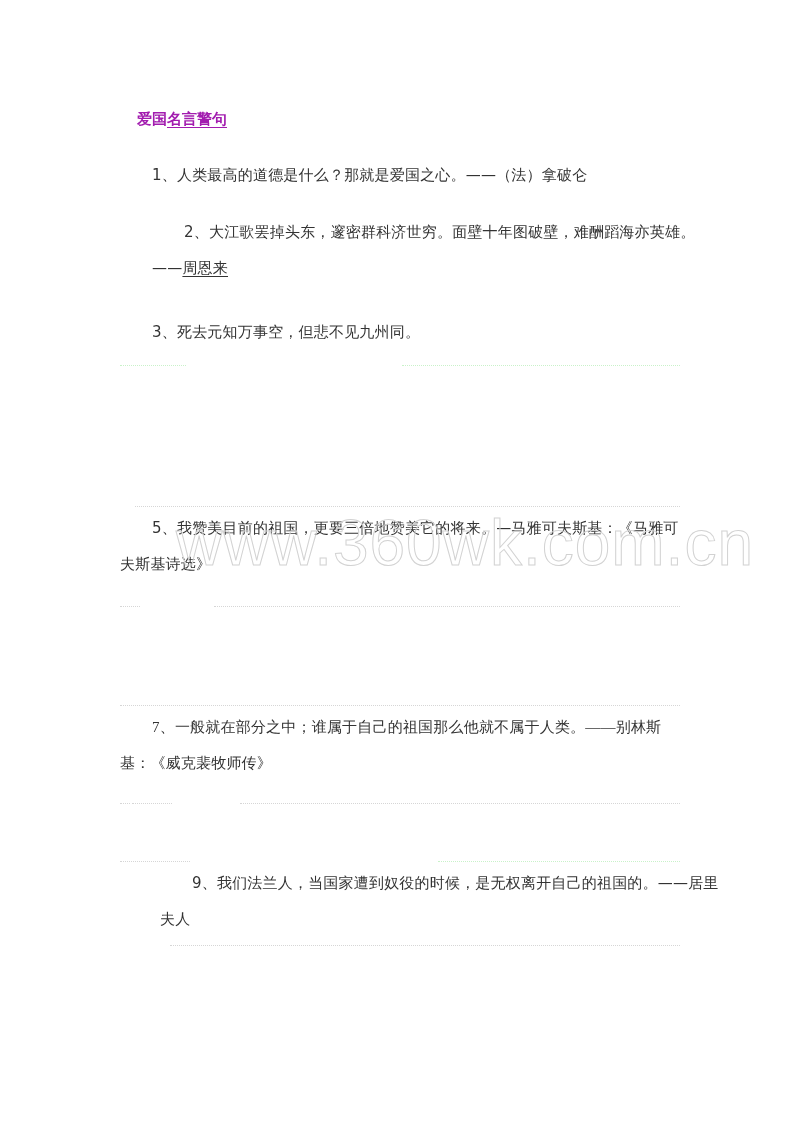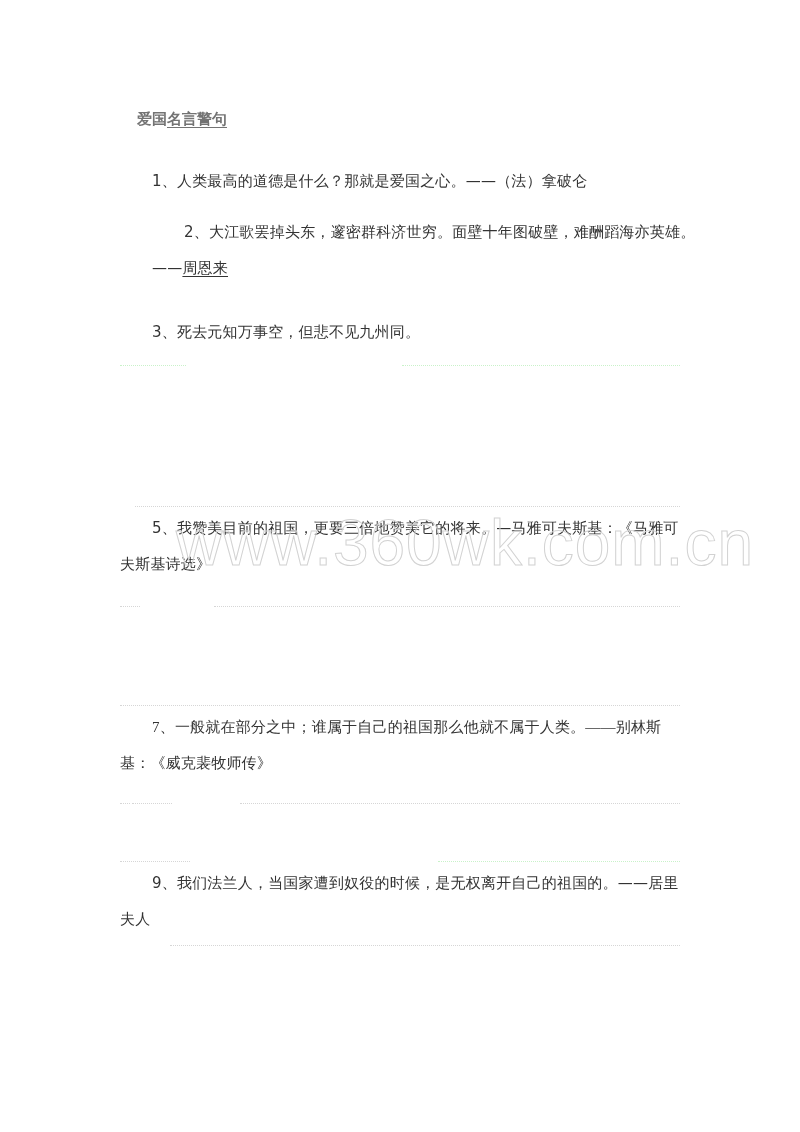--- a/index.html
+++ b/index.html
@@ -29,7 +29,7 @@
       font-size: 15px;
       font-weight: bold;
       line-height: 22px;
-      color: #737373;
+      color: #a21caf;
       white-space: nowrap;
     }
     .title .u {

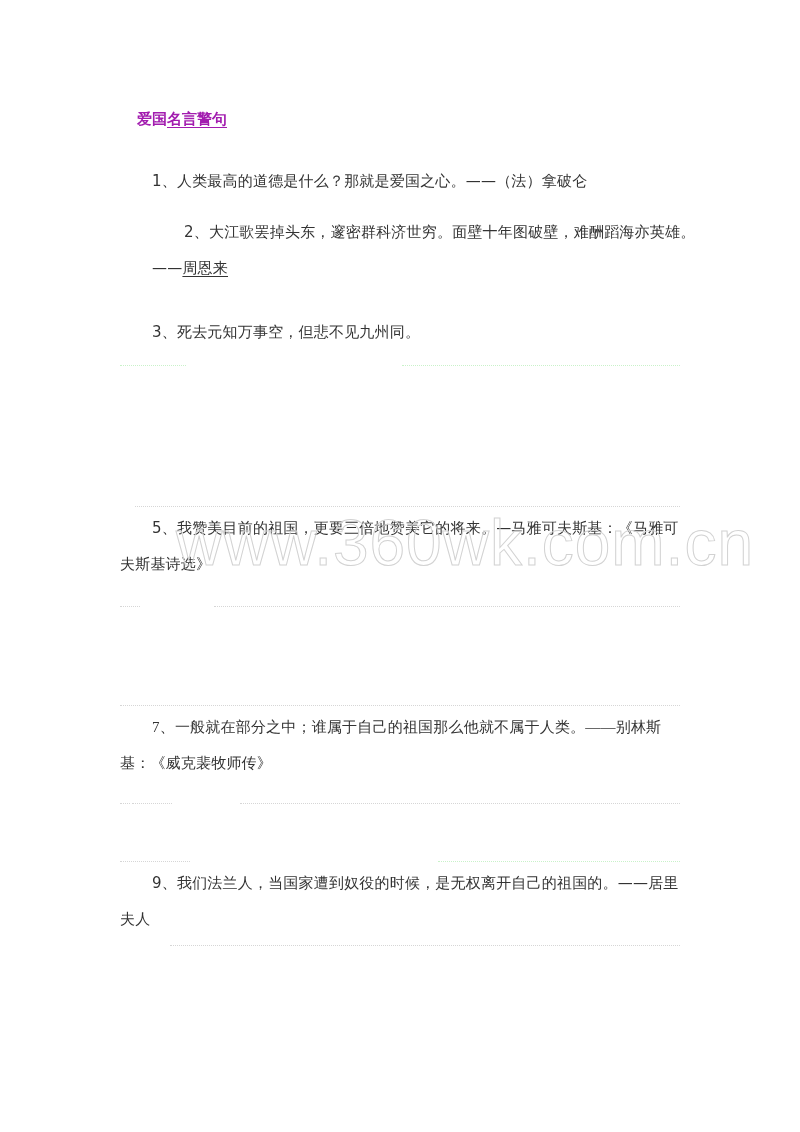--- a/index.html
+++ b/index.html
@@ -81,7 +81,7 @@
     <span>爱国</span><span class="u">名言警句</span>
   </div>
 
-  <div class="quote" style="top:163px;">
+  <div class="quote" style="top:157px;">
     <span>1、人类最高的道德是什么？那就是爱国之心。——（法）拿破仑</span>
   </div>
 

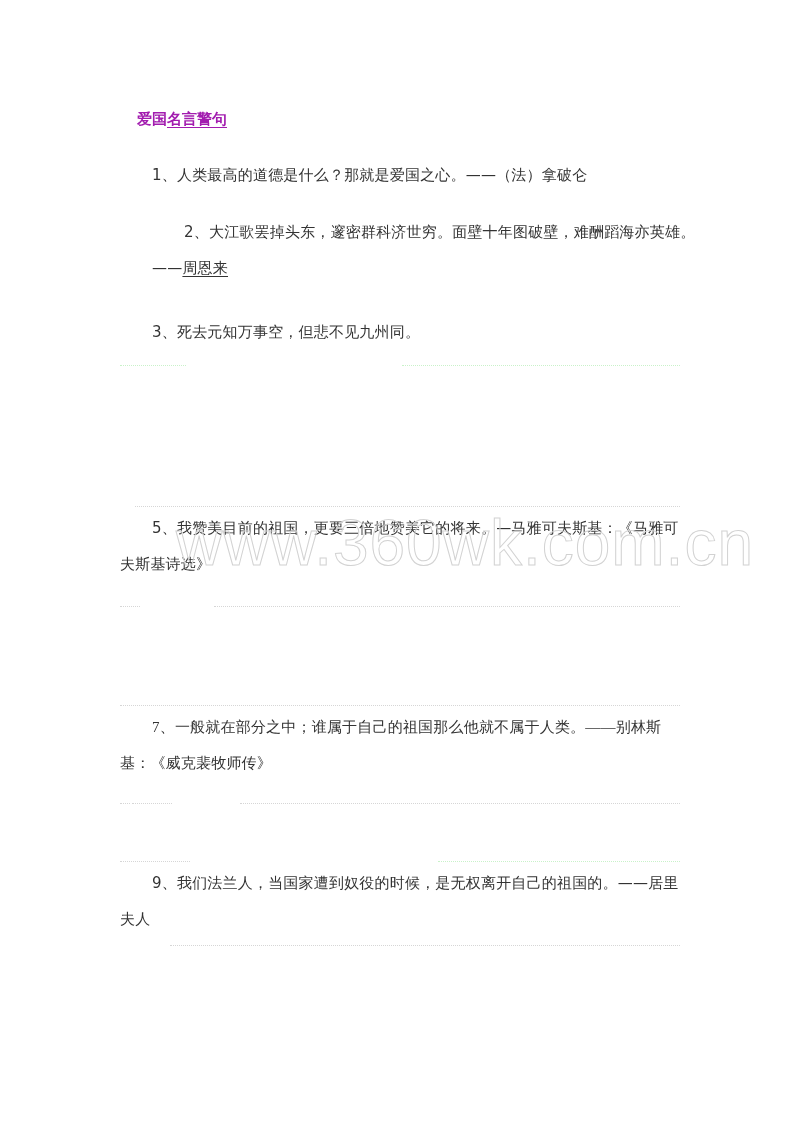--- a/index.html
+++ b/index.html
@@ -123,7 +123,7 @@
   <div class="sep" style="left:120px; top:861px; width:70px;"></div>
   <div class="sep green" style="left:438px; top:861px; width:242px;"></div>
 
-  <div class="quote" style="top:865px;">
+  <div class="quote" style="top:865px;margin-left:40px;">
     <span>9、我们法兰人，当国家遭到奴役的时候，是无权离开自己的祖国的。——居里夫人</span>
   </div>
 

